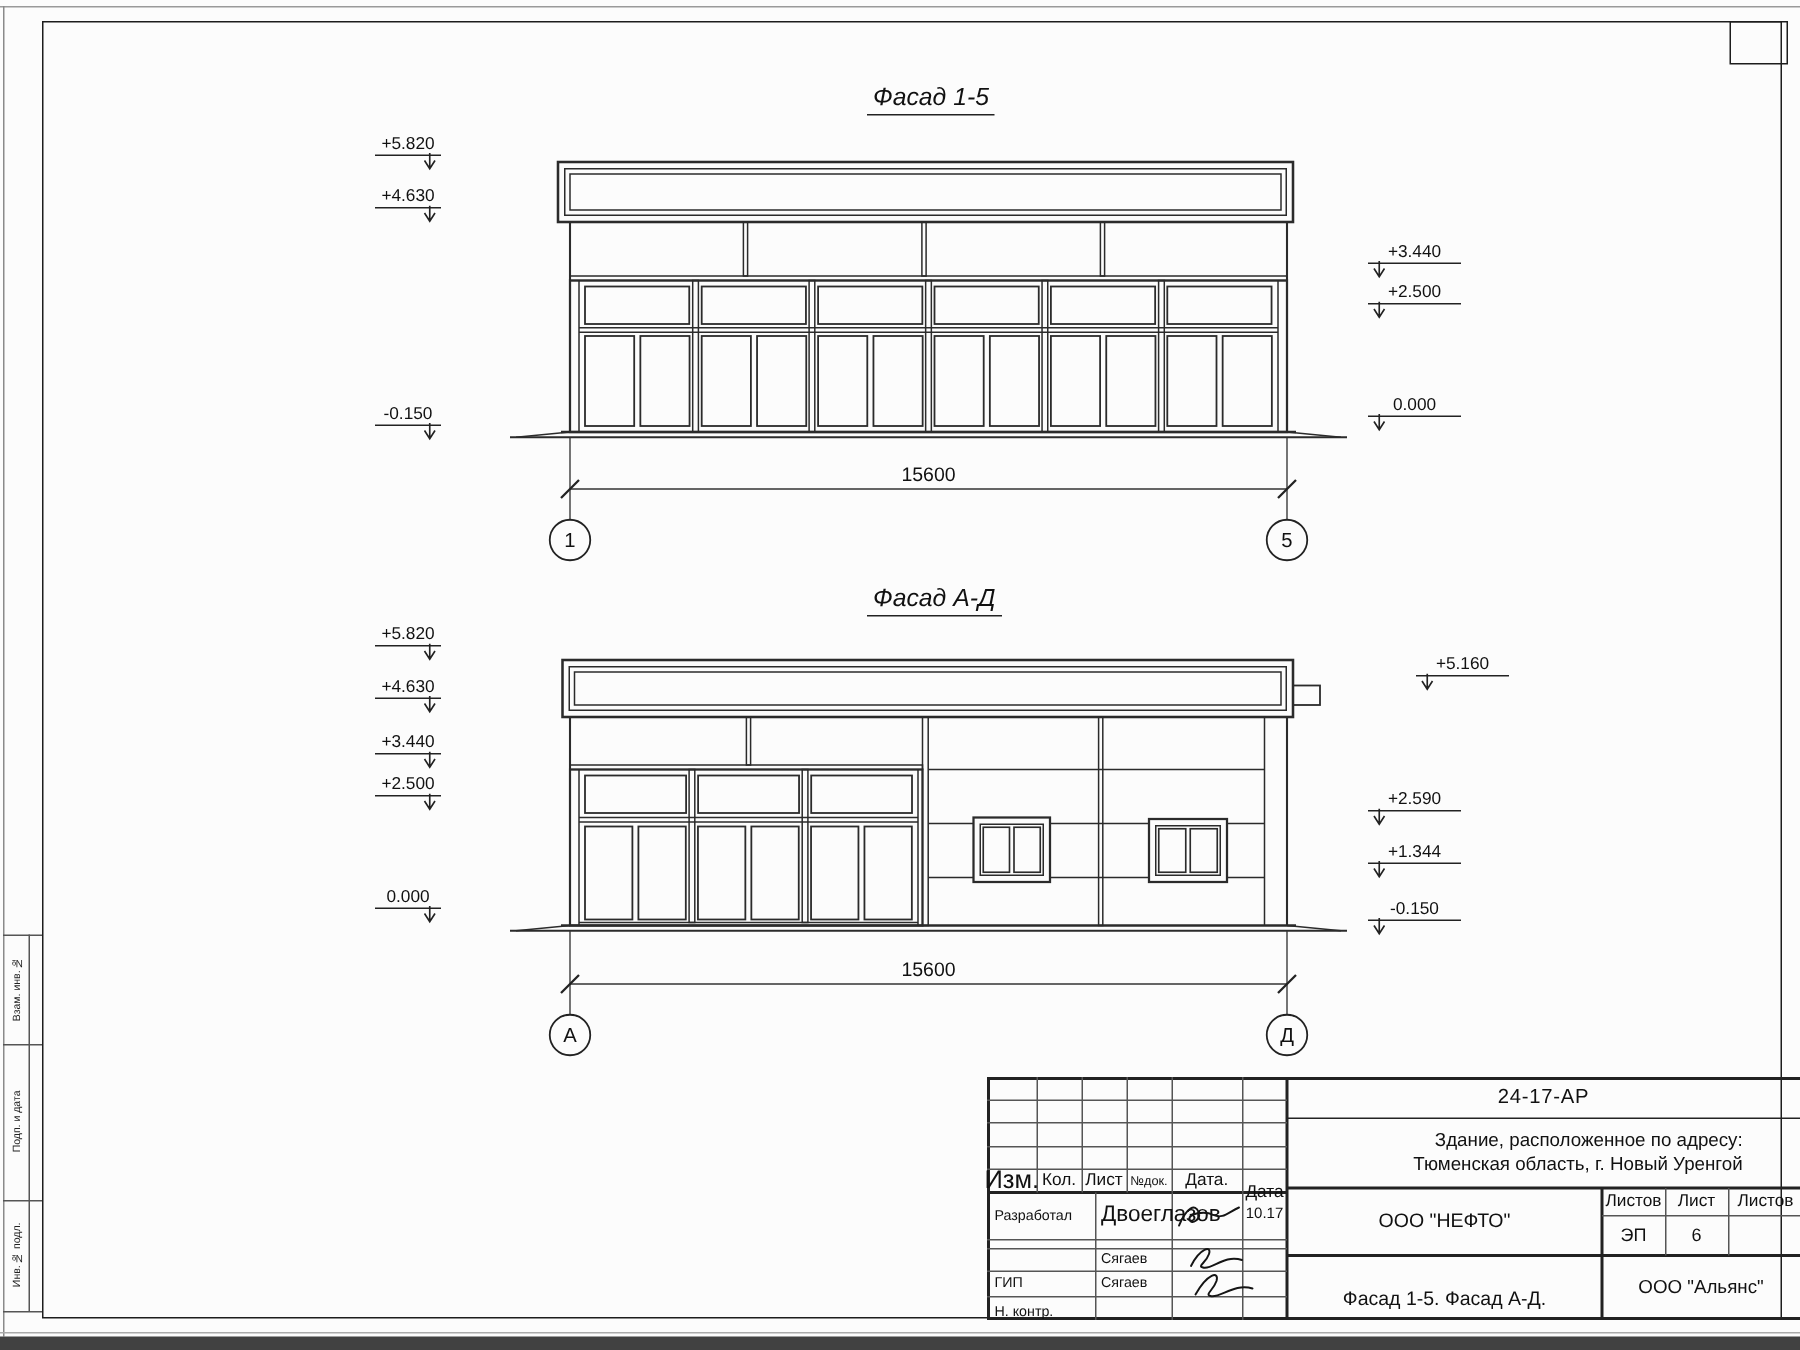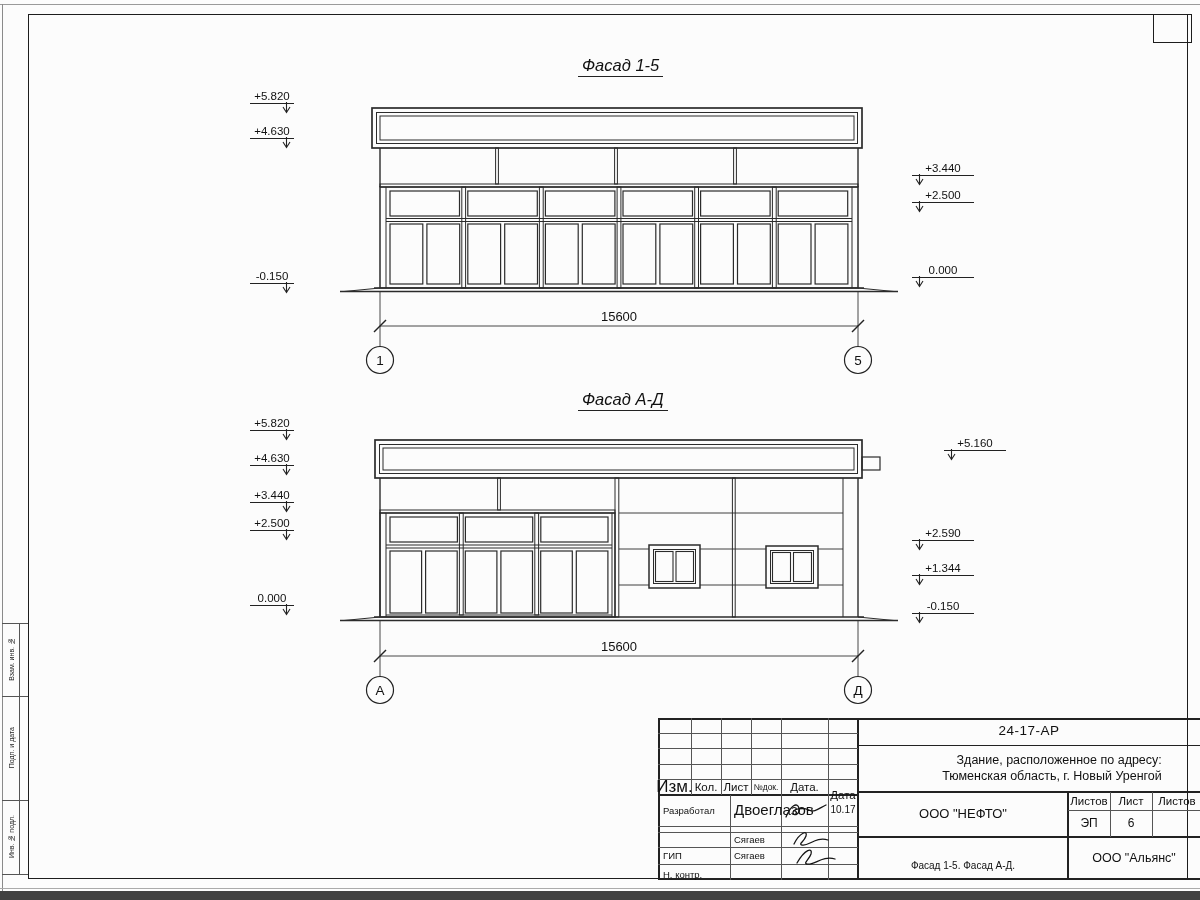--- a/index.html
+++ b/index.html
@@ -363,7 +363,7 @@
   <div class="tc" style="left:1152px;top:792px;width:50px;height:18px;font-size:11.5px">Листов</div>
   <div class="tc" style="left:1068px;top:810px;width:42px;height:27px;font-size:12px">ЭП</div>
   <div class="tc" style="left:1110px;top:810px;width:42px;height:27px;font-size:12px">6</div>
-  <div class="tc" style="left:858px;top:837px;width:210px;height:59px;font-size:10px">Фасад 1-5. Фасад А-Д.</div>
+  <div class="tc" style="left:858px;top:837px;width:210px;height:59px;font-size:13px">Фасад 1-5. Фасад А-Д.</div>
   <div class="tc" style="left:1068px;top:837px;width:132px;height:43px;font-size:12.5px">ООО "Альянс"</div>
 
 </div>

